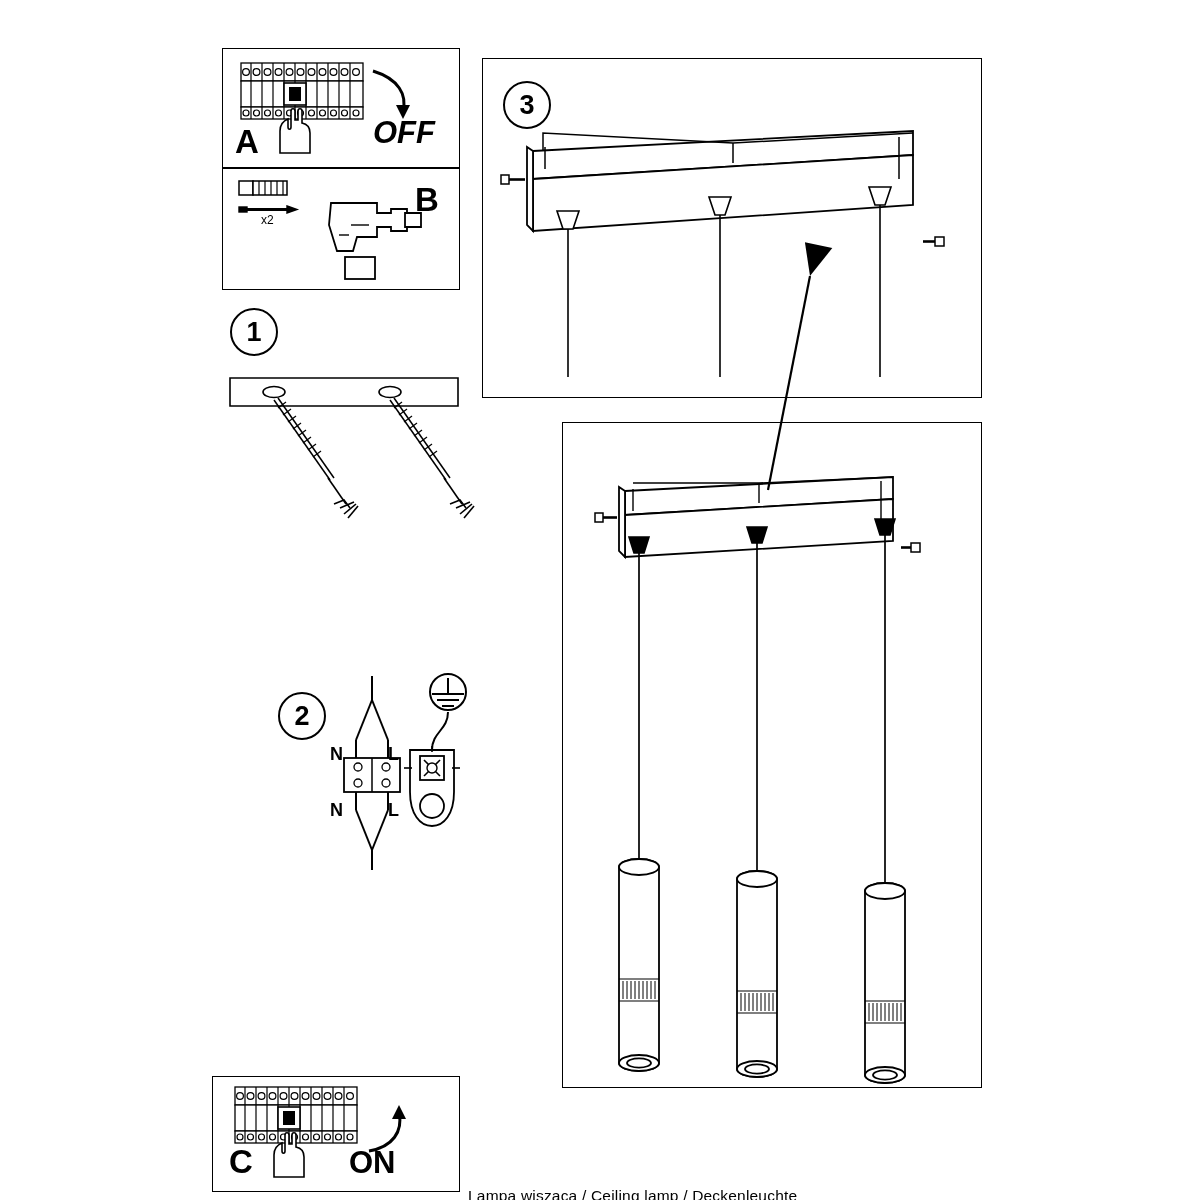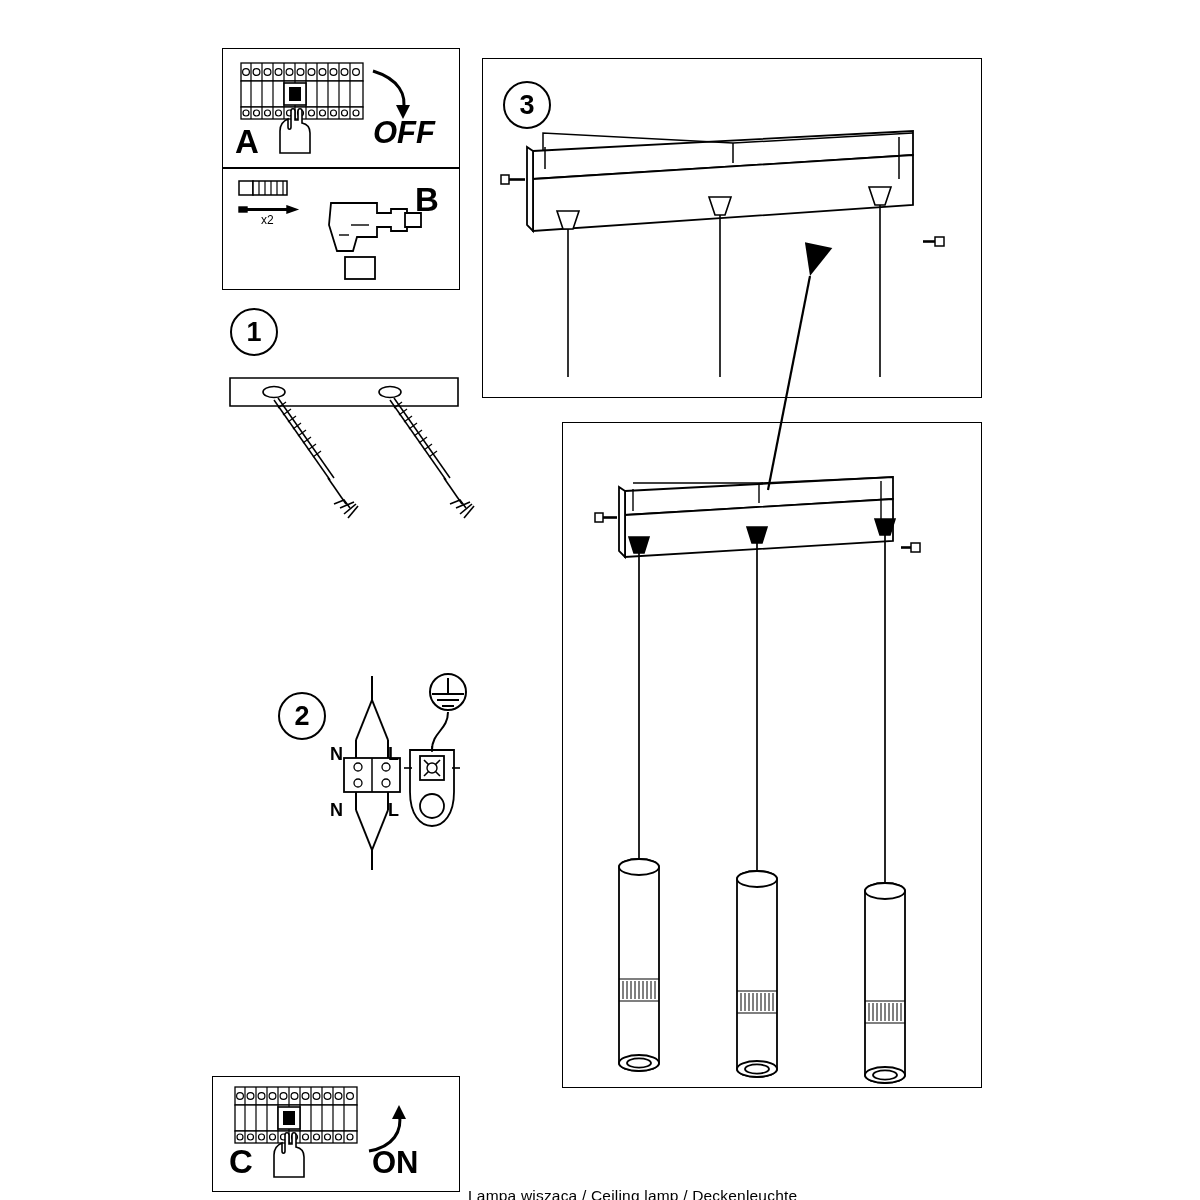--- a/index.html
+++ b/index.html
@@ -292,7 +292,7 @@
       <path d="M186 28 l7 14 l-14 0 z" fill="#000"></path>
     </svg>
     <div class="lbl" style="left:16px;top:66px;font-size:33px;">C</div>
-    <div class="lbl" style="left:159px;top:68px;font-size:31px;">ON</div>
+    <div class="lbl" style="left:136px;top:68px;font-size:31px;">ON</div>
   </div>
 
   <div class="box" style="left:482px;top:58px;width:500px;height:340px;">

